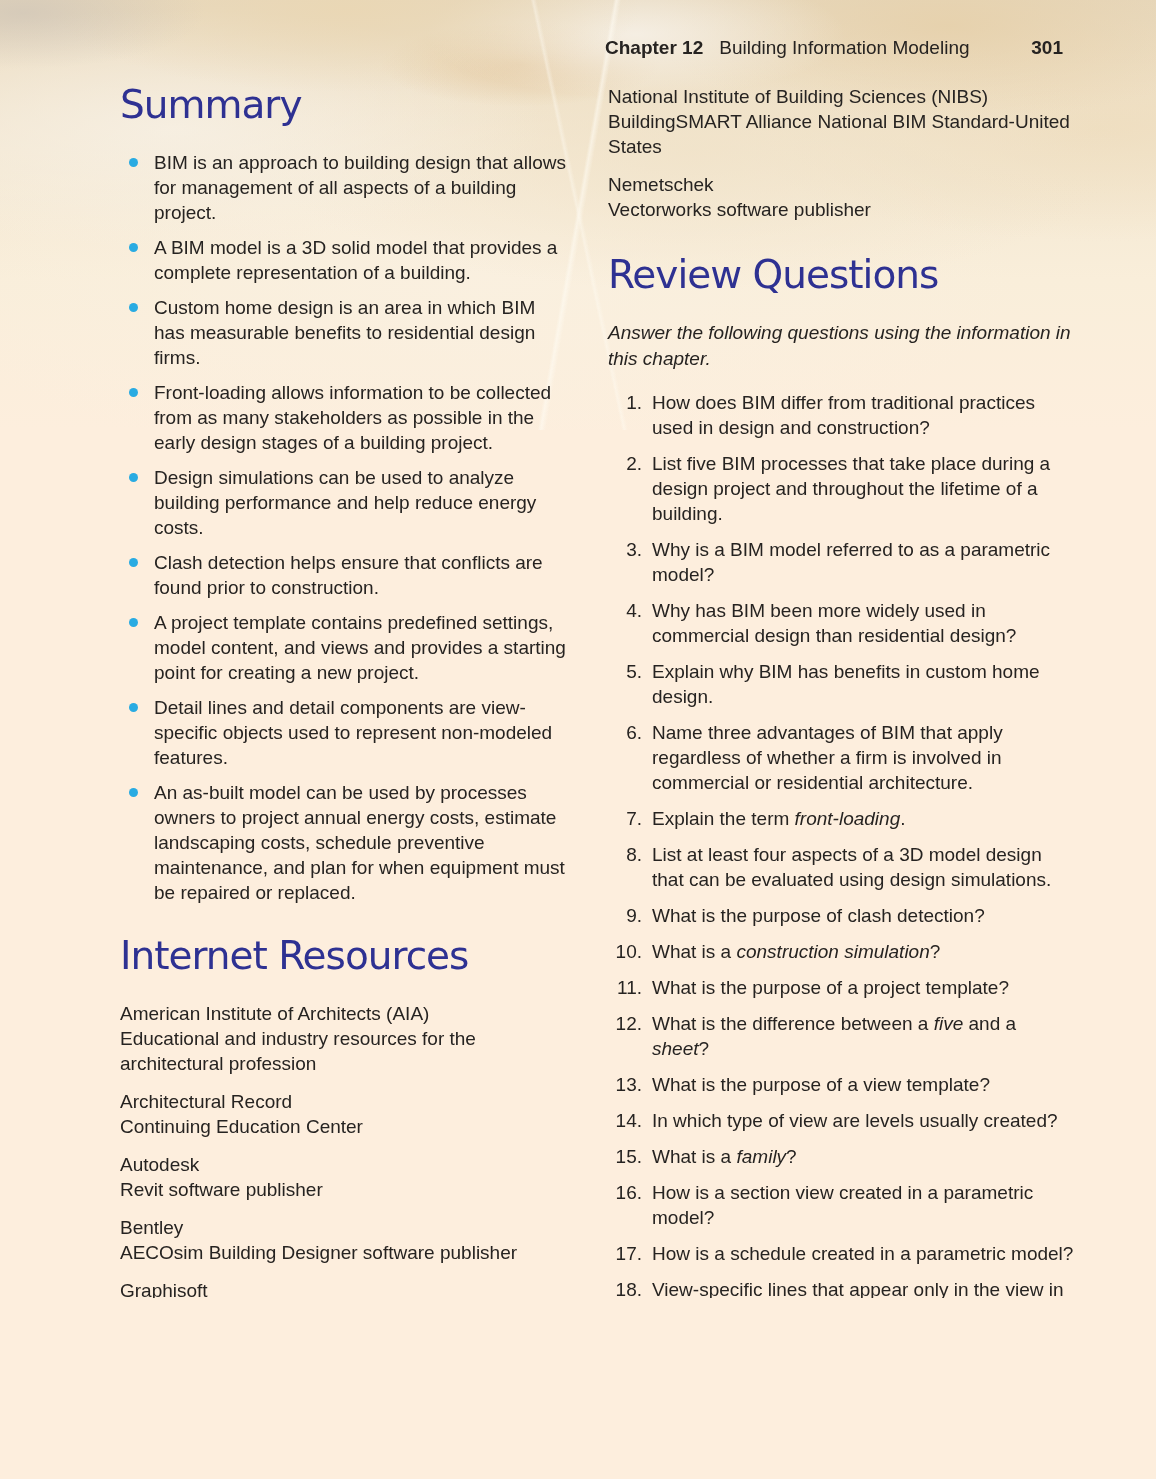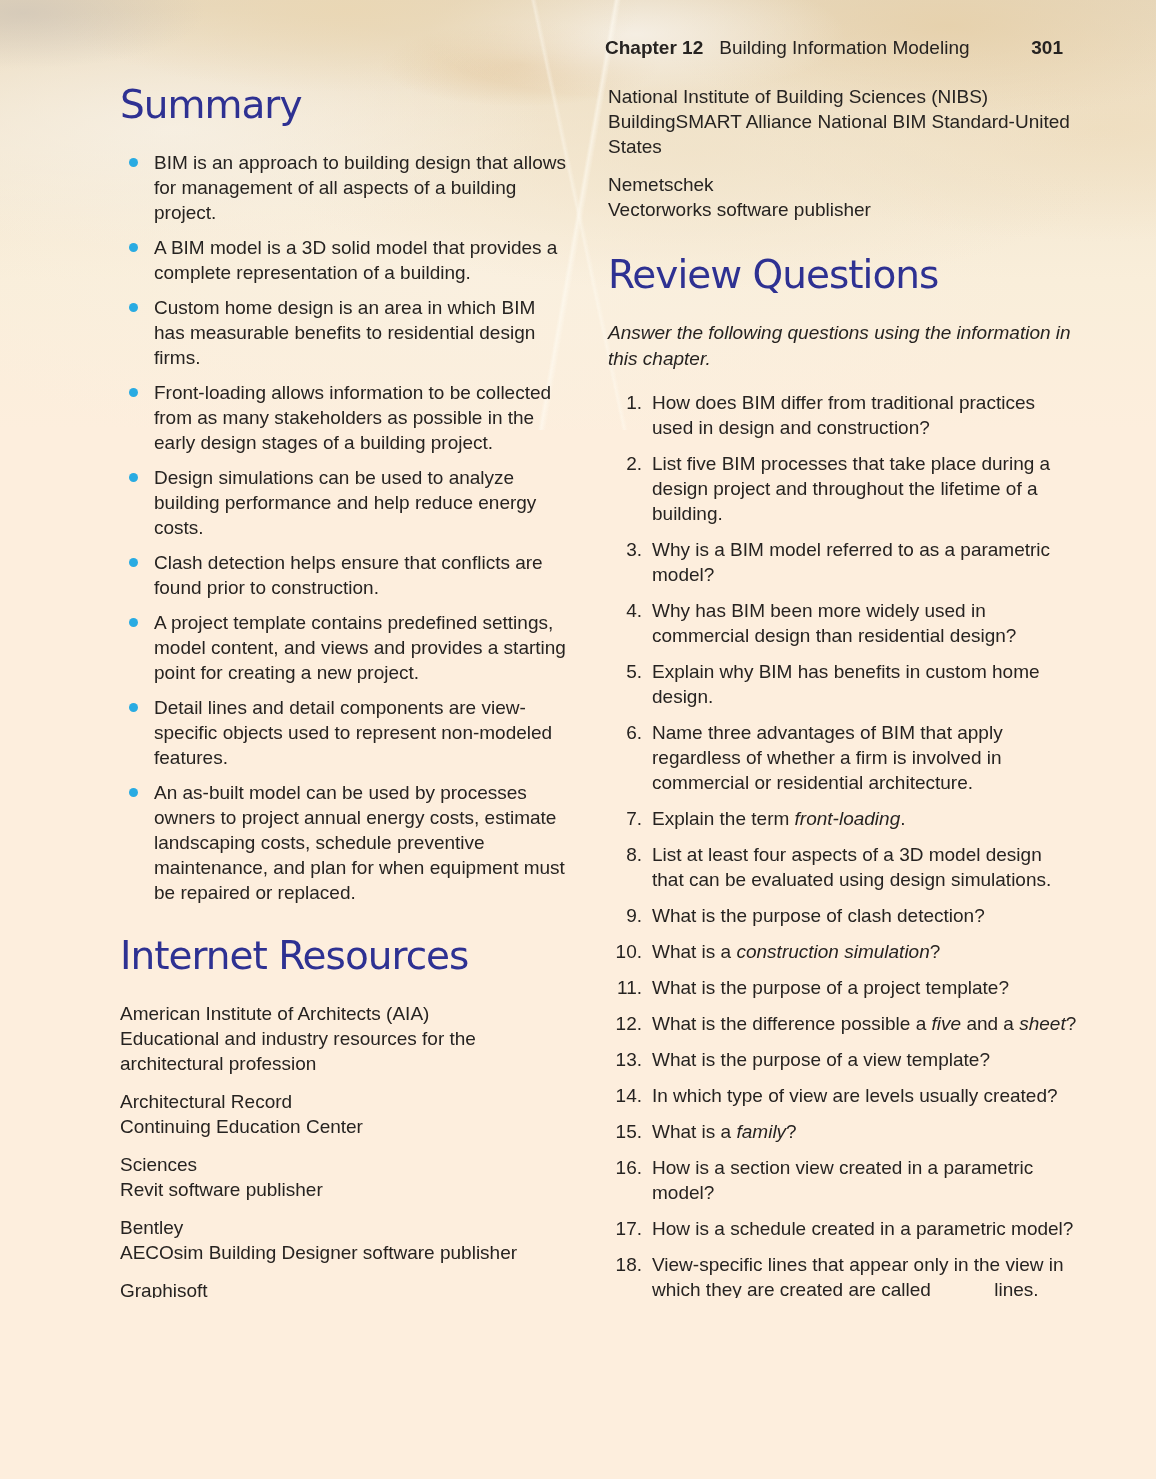--- a/index.html
+++ b/index.html
@@ -195,7 +195,7 @@
         </div>
         <div class="question">
           <span class="q-num">12.</span>
-          <span class="q-text"><span>What is the difference possible a </span><em>five</em><span> and a </span><em>sheet</em><span>?</span></span>
+          <span class="q-text"><span>What is the difference between a </span><em>five</em><span> and a </span><em>sheet</em><span>?</span></span>
         </div>
         <div class="question">
           <span class="q-num">13.</span>

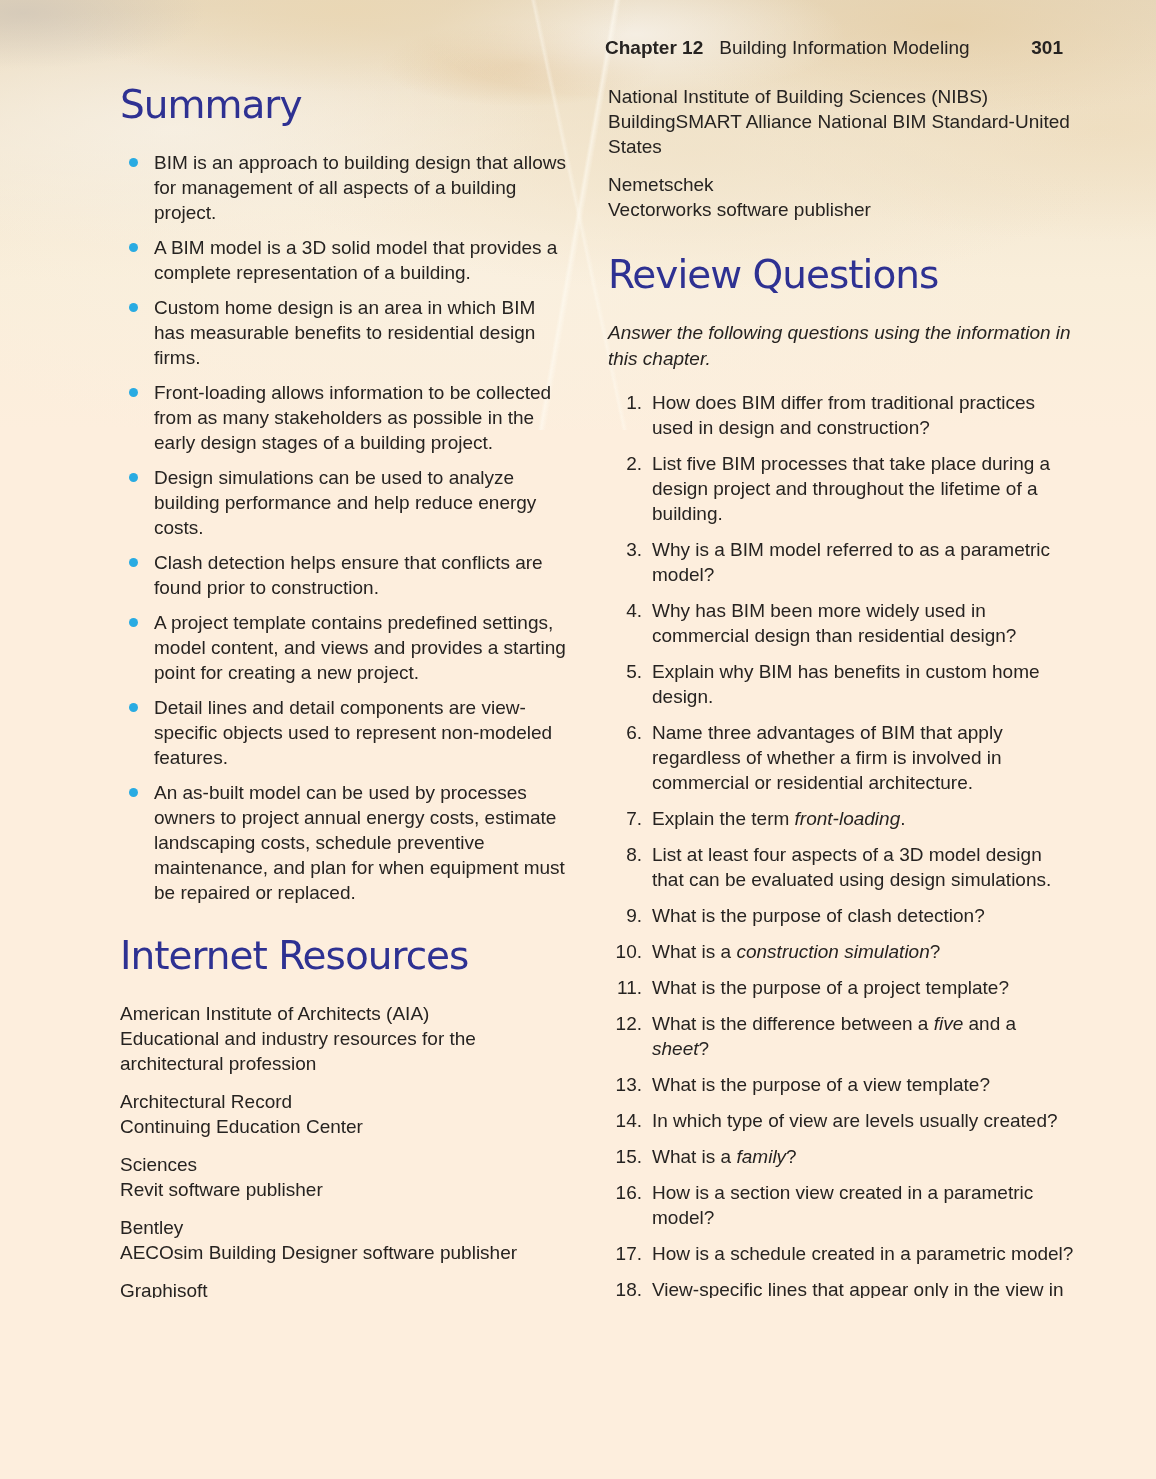--- a/index.html
+++ b/index.html
@@ -120,7 +120,7 @@
           <div class="resource-desc">Continuing Education Center</div>
         </div>
         <div class="resource">
-          <div class="resource-name">Sciences</div>
+          <div class="resource-name">Autodesk</div>
           <div class="resource-desc">Revit software publisher</div>
         </div>
         <div class="resource">

